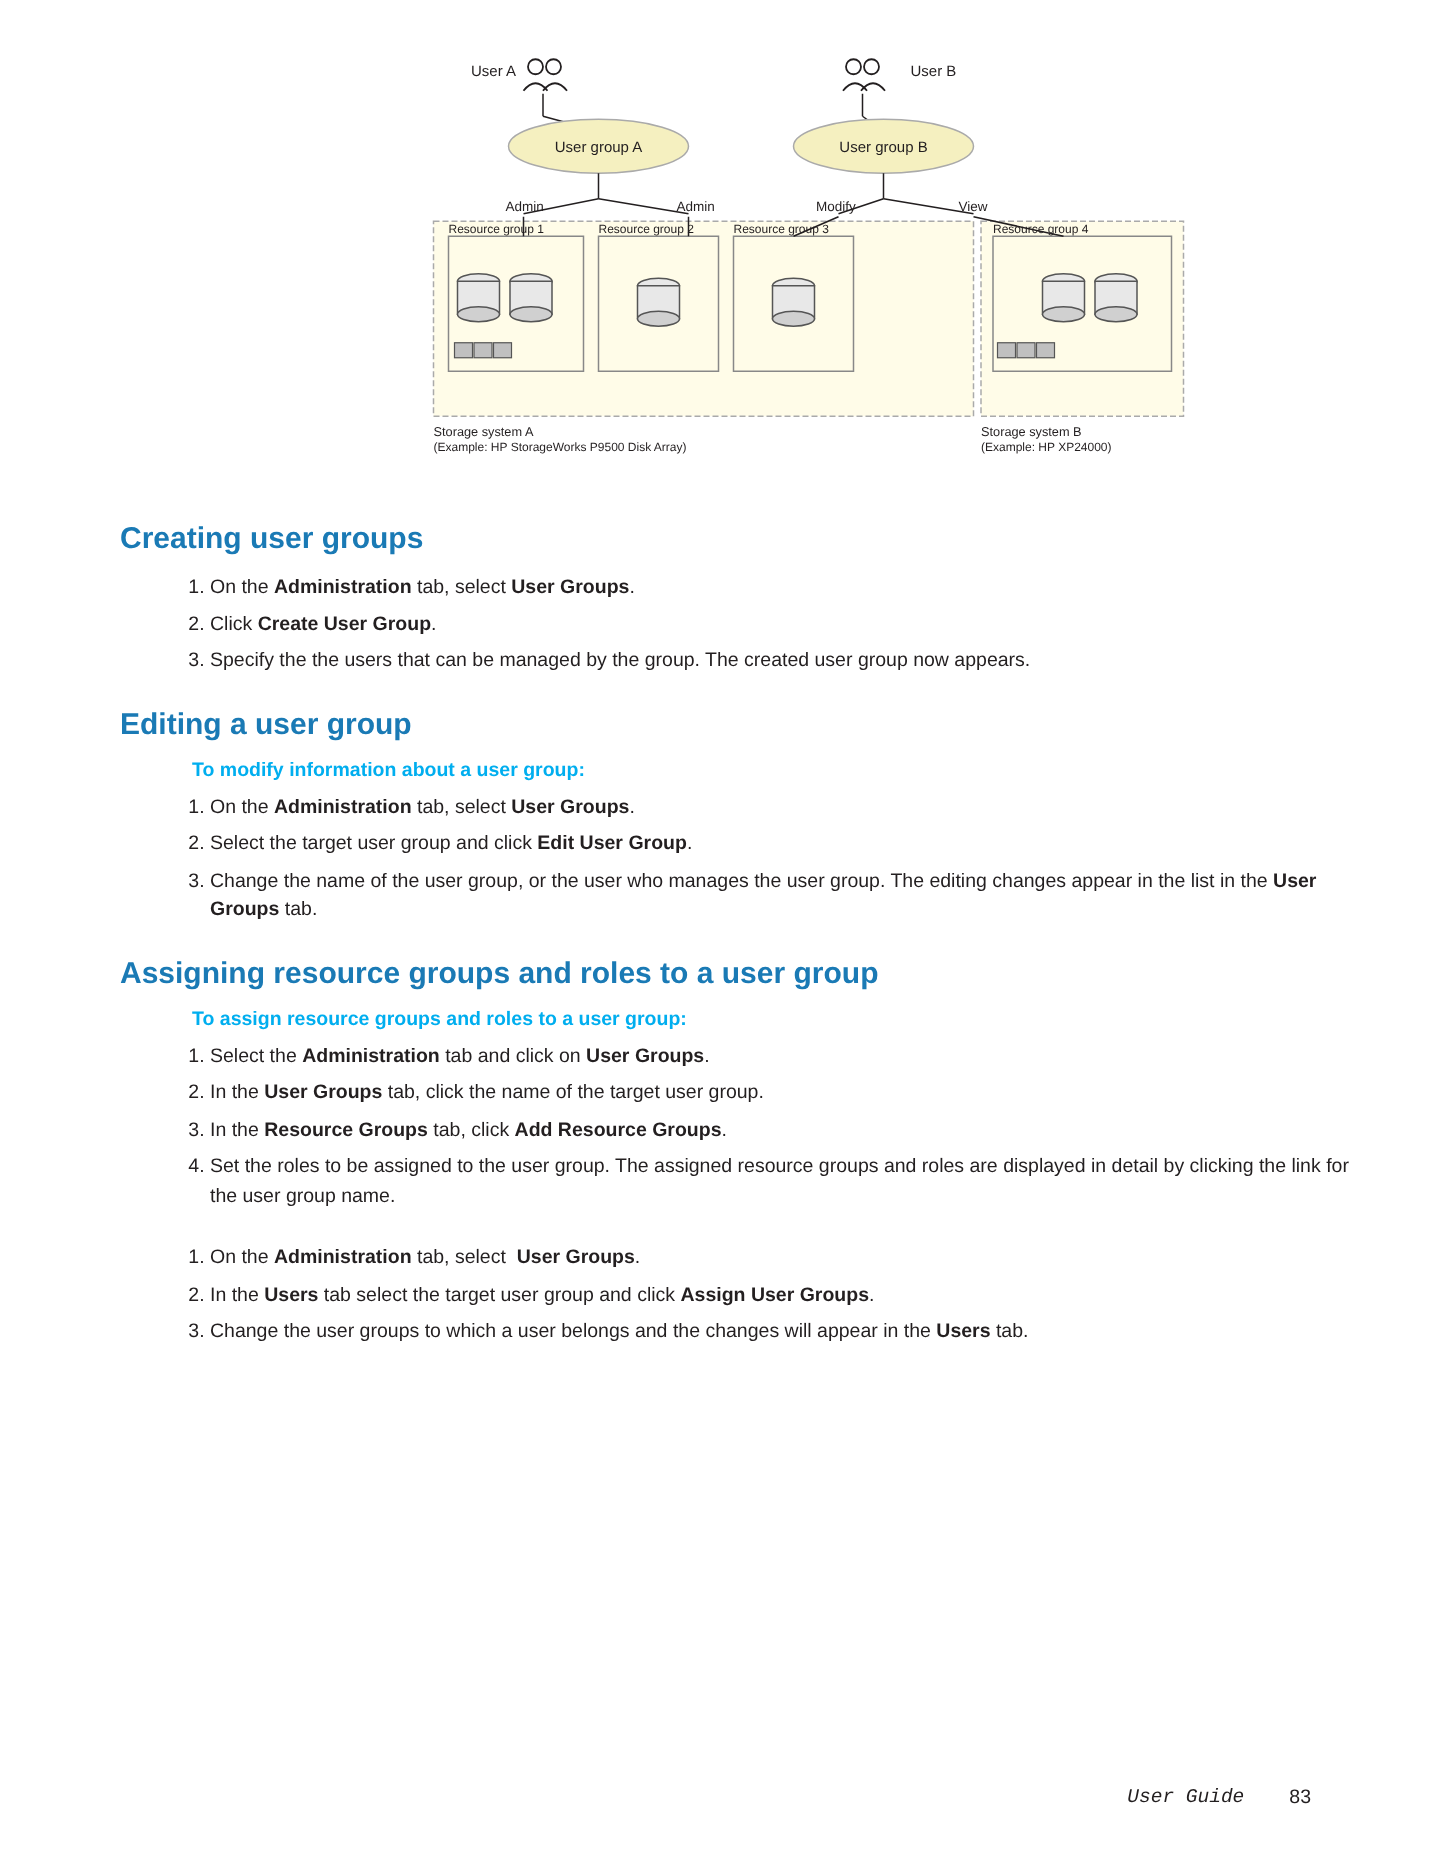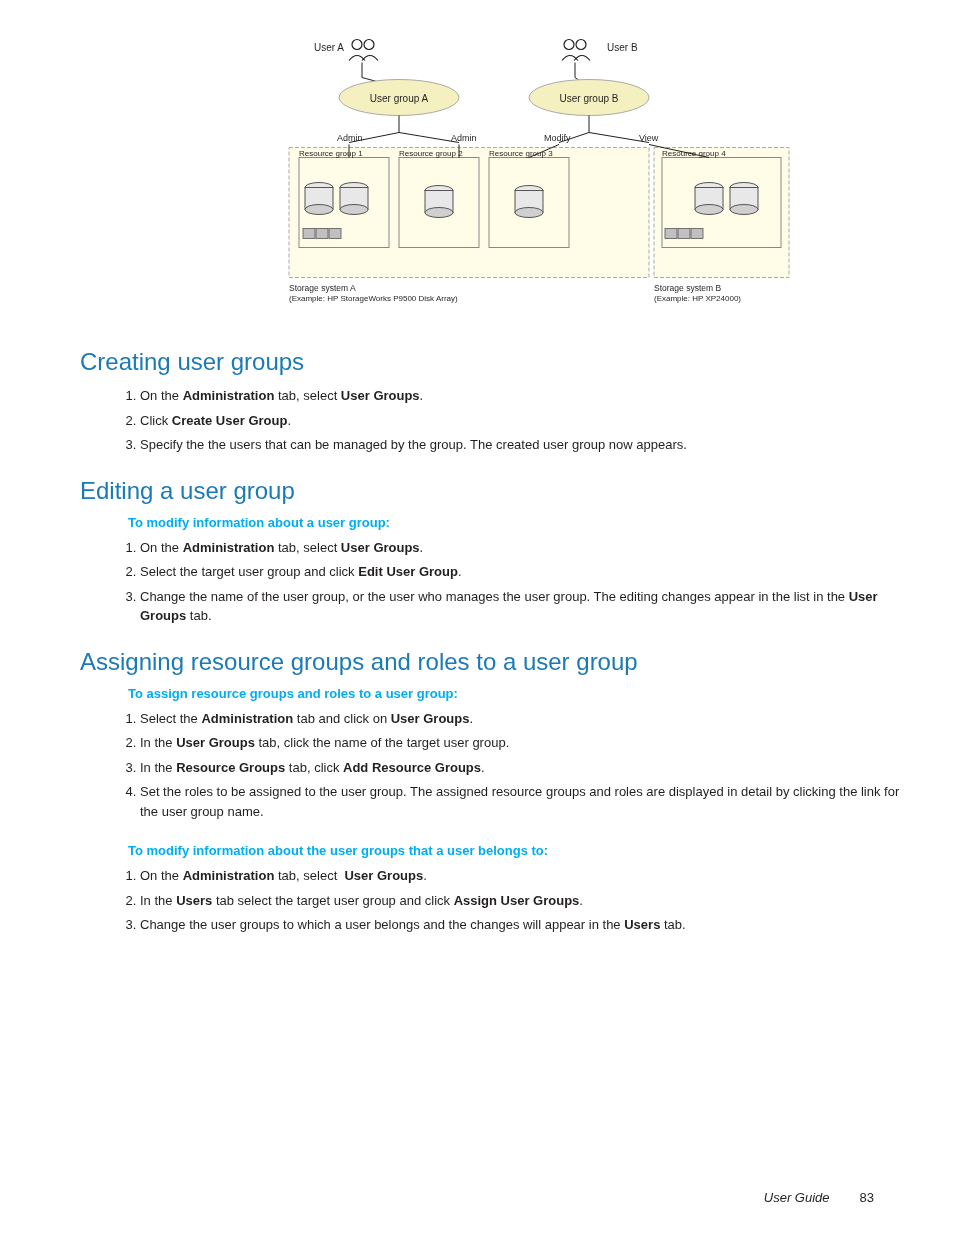--- a/index.html
+++ b/index.html
@@ -41,8 +41,8 @@
 
     
     .section-title {
-      font-size: 24px;
-      font-weight: normal;
+      font-size: 20px;
+      font-weight: bold;
       color: #1a7ab5;
       margin-bottom: 10px;
       margin-top: 20px;

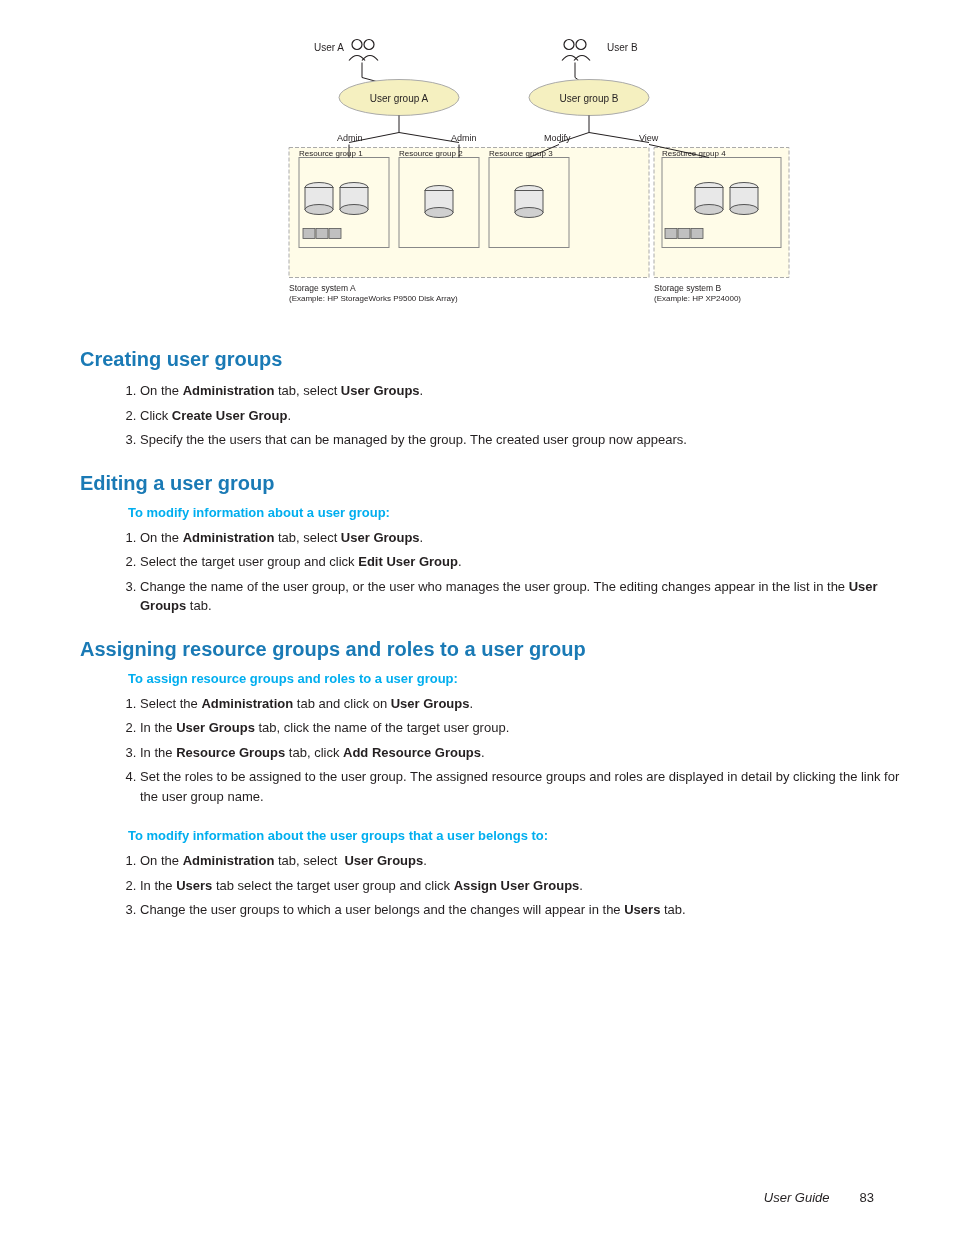--- a/index.html
+++ b/index.html
@@ -259,7 +259,6 @@
     </div>
 
     <div class="section">
-      <div class="subsection-title">To modify information about the user groups that a user belongs to:</div>
       <ol>
         <li>
           On the <span class="bold">Administration</span> tab, select &nbsp;<span class="bold">User Groups</span>.

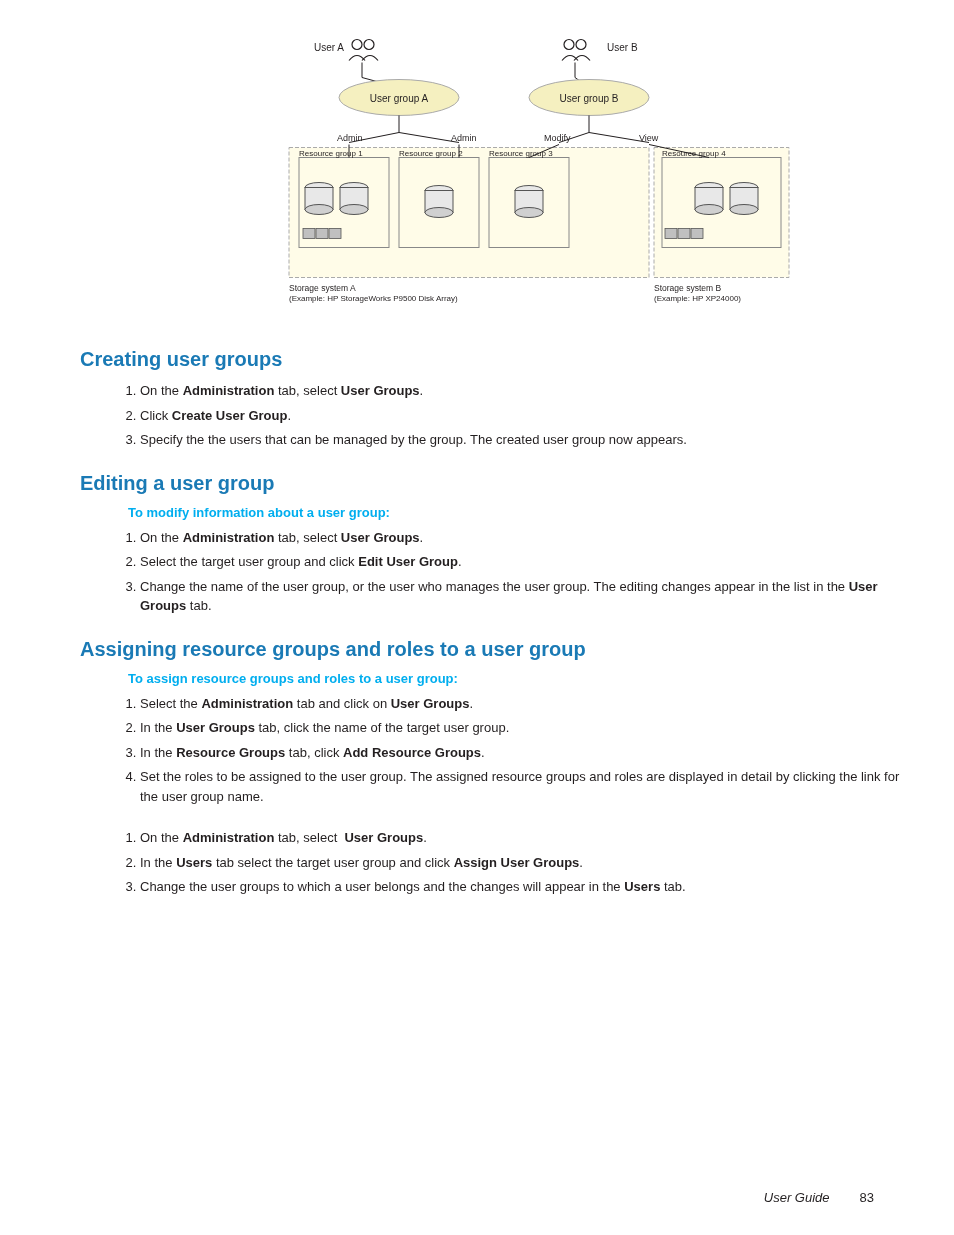--- a/index.html
+++ b/index.html
@@ -87,6 +87,7 @@
 
     .footer-text {
       font-style: italic;
+      font-family: Liberation Mono, monospace;
     }
 
     .footer-pagenum {

